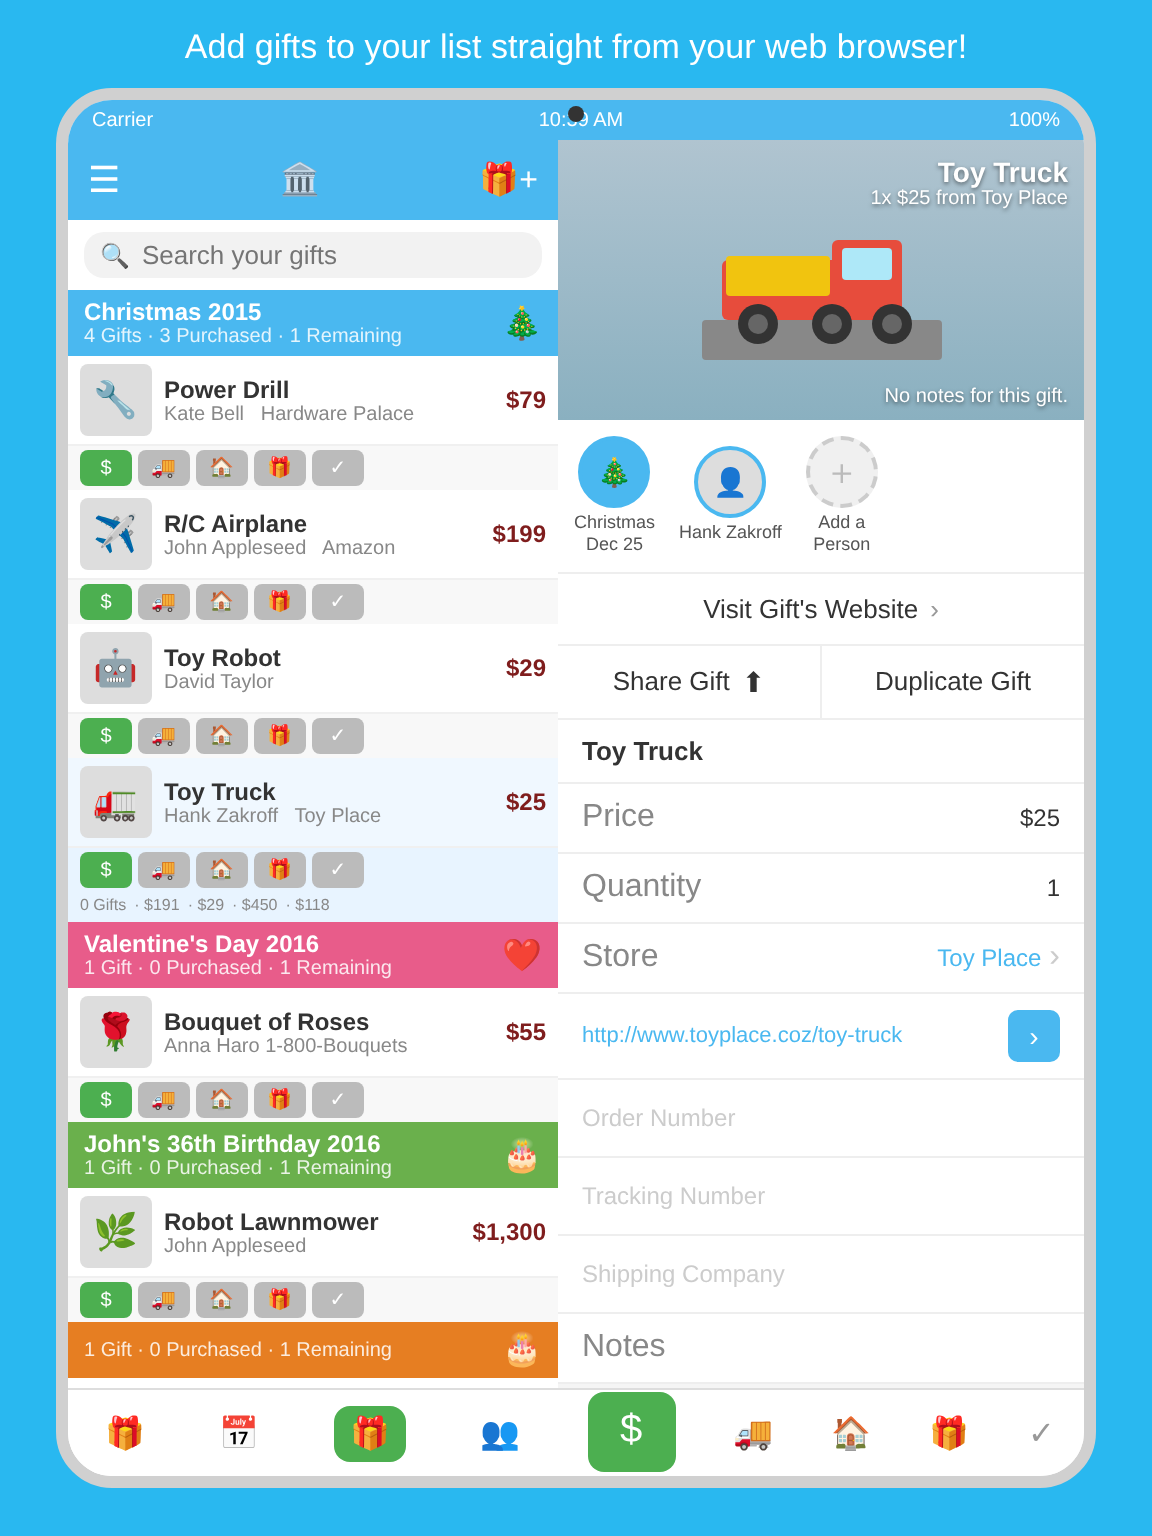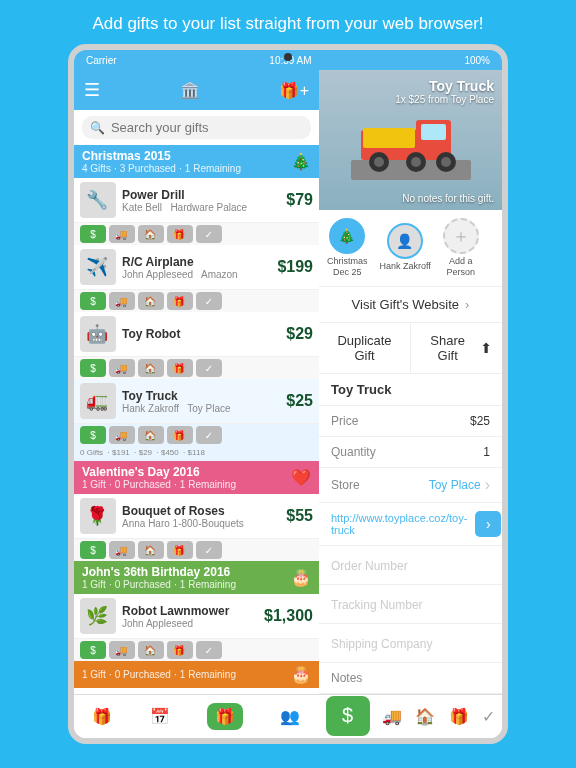--- a/index.html
+++ b/index.html
@@ -23,10 +23,10 @@
       flex-shrink: 0;
     }
     .device-frame {
-      width: 440px;
+      width: 520px;
       height: 700px;
       background: #f0f0f0;
-      border-radius: 18px;
+      border-radius: 28px;
       border: 6px solid #d0d0d0;
       overflow: hidden;
       display: flex;

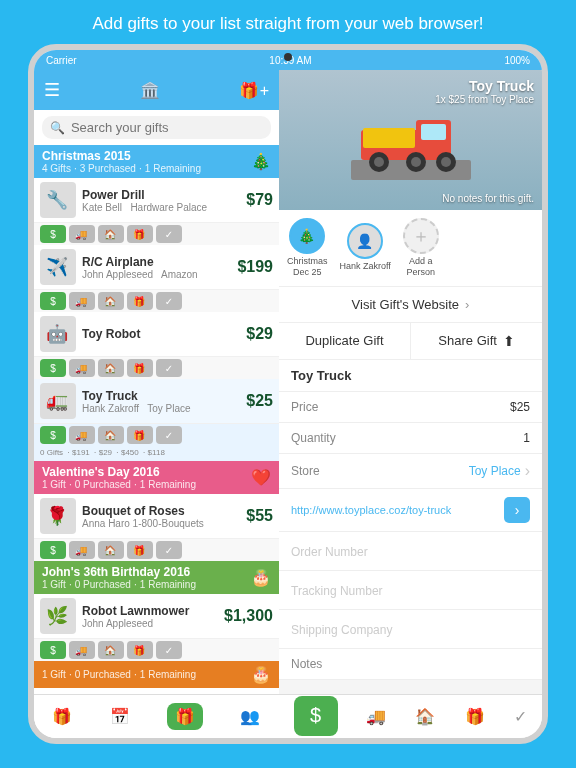--- a/index.html
+++ b/index.html
@@ -135,7 +135,7 @@
     .gift-info { flex: 1; padding: 0 6px; }
     .gift-name { font-size: 12px; font-weight: 600; color: #333; }
     .gift-from { font-size: 10px; color: #888; }
-    .gift-price { font-size: 16px; font-weight: 600; color: #14532d; text-align: right; }
+    .gift-price { font-size: 12px; font-weight: 600; color: #7f1d1d; text-align: right; }
     .gift-actions {
       display: flex;
       gap: 3px;

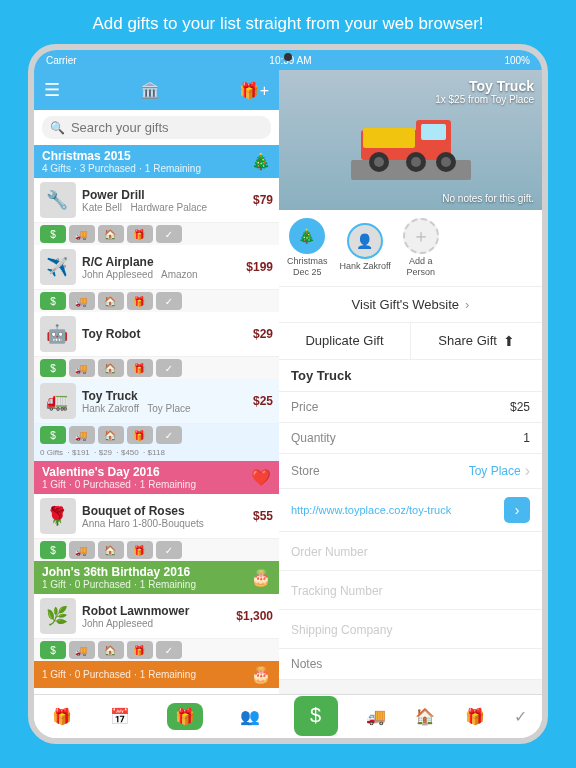--- a/index.html
+++ b/index.html
@@ -403,6 +403,9 @@
           <div class="gift-thumb">🤖</div>
           <div class="gift-info">
             <div class="gift-name">Toy Robot</div>
+            <div class="gift-from">
+              <span>David Taylor</span>
+            </div>
           </div>
           <div class="gift-price">$29</div>
         </div>

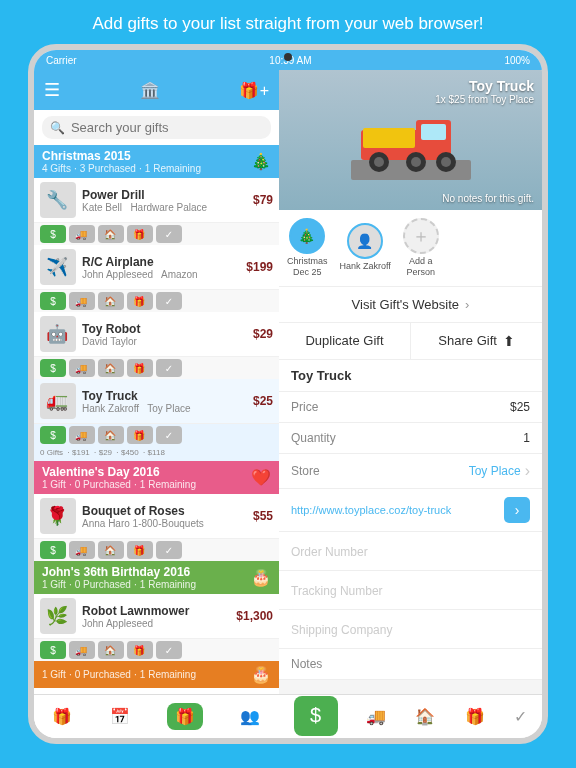--- a/index.html
+++ b/index.html
@@ -582,11 +582,11 @@
       </div>
       <div class="action-row">
         <div class="action-row-btn">
-          <span>Duplicate Gift</span>
-        </div>
-        <div class="action-row-btn">
           <span>Share Gift</span>
           <span style="font-size:14px;">⬆</span>
+        </div>
+        <div class="action-row-btn">
+          <span>Duplicate Gift</span>
         </div>
       </div>
 

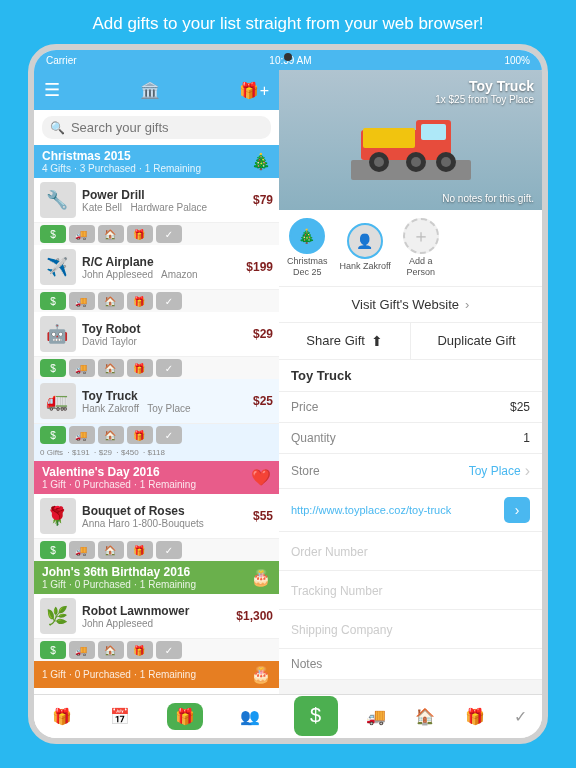--- a/index.html
+++ b/index.html
@@ -262,7 +262,7 @@
       align-items: center;
       justify-content: space-between;
     }
-    .detail-label { font-size: 12px; color: #888; font-weight: 500; text-align: center; }
+    .detail-label { font-size: 16px; color: #888; font-weight: 500; text-align: center; }
     .detail-value { font-size: 12px; color: #333; }
     .detail-value.link { color: #4ab8f0; }
     .url-row {

